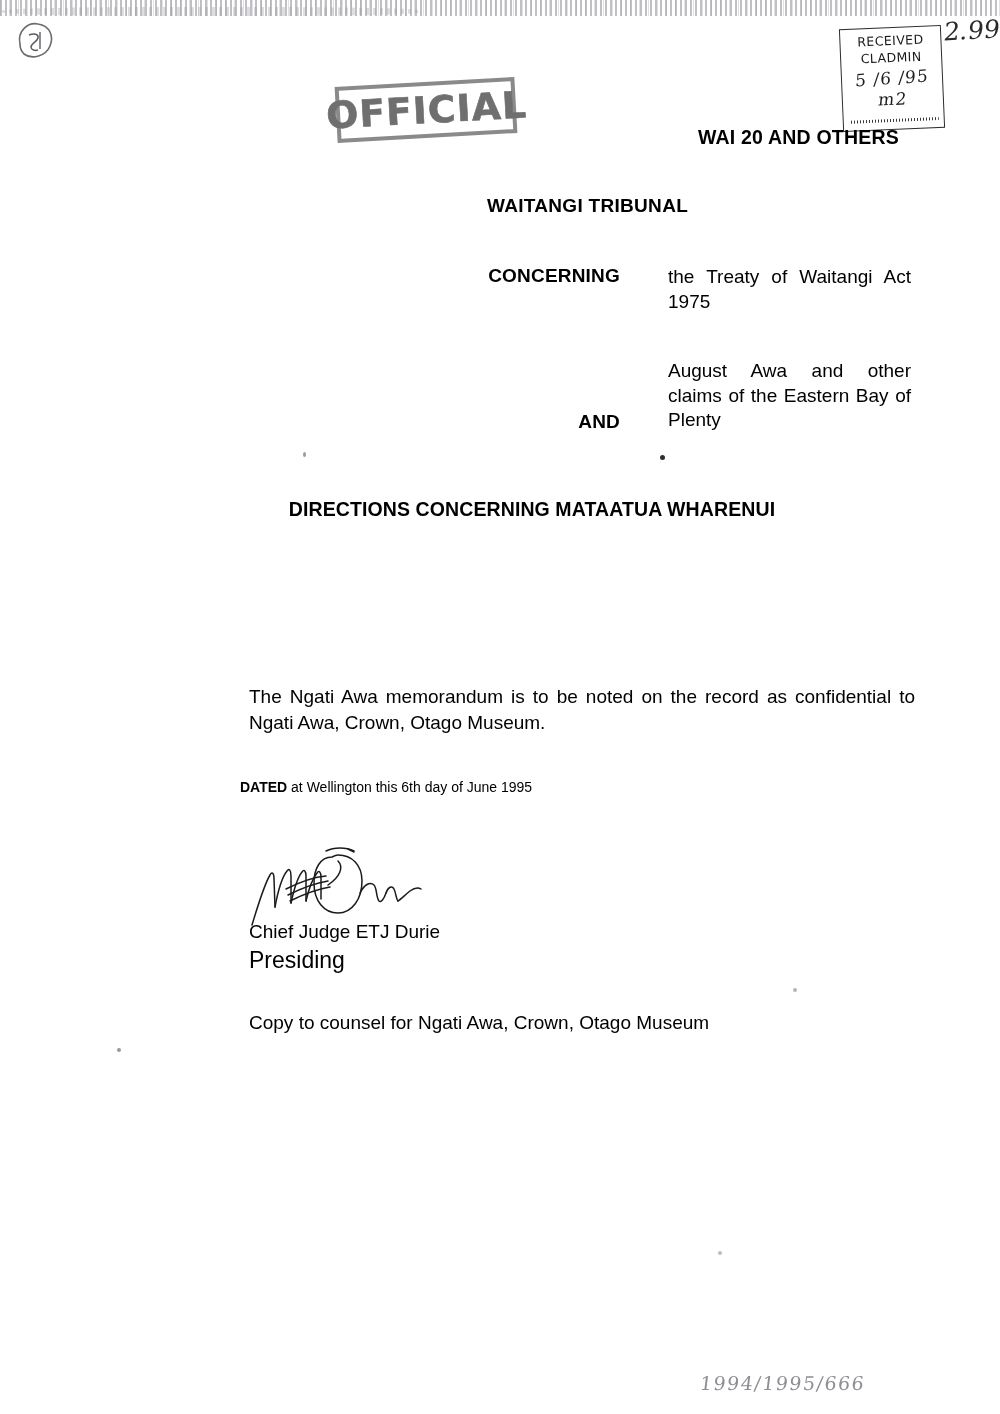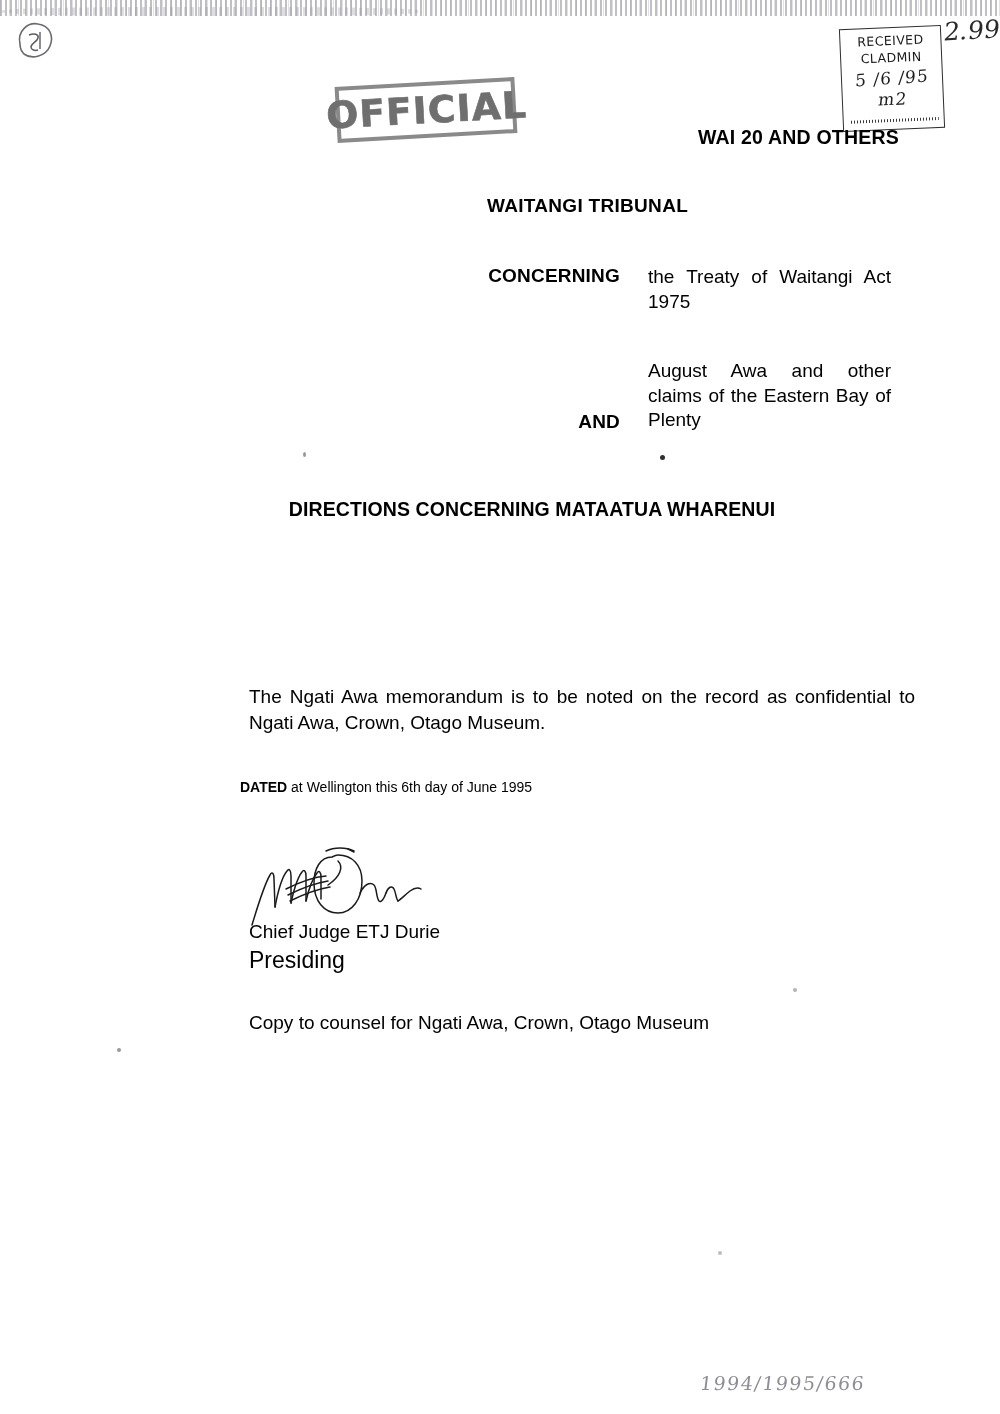--- a/index.html
+++ b/index.html
@@ -179,7 +179,7 @@
   }
   .party-value {
     width: 243px;
-    margin-left: 28px;
+    margin-left: 48px;
     font-size: 19px;
     line-height: 24.5px;
     text-align: justify;

